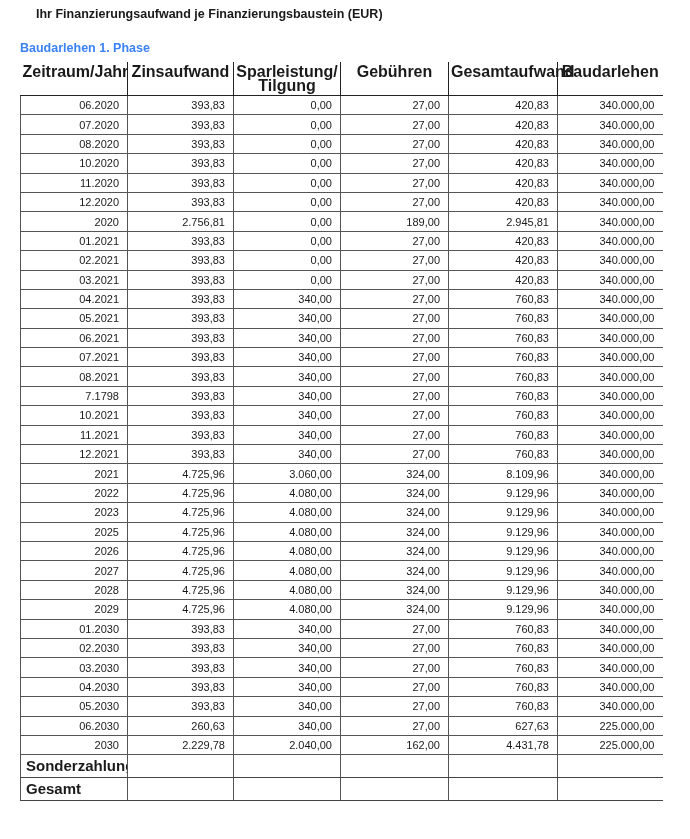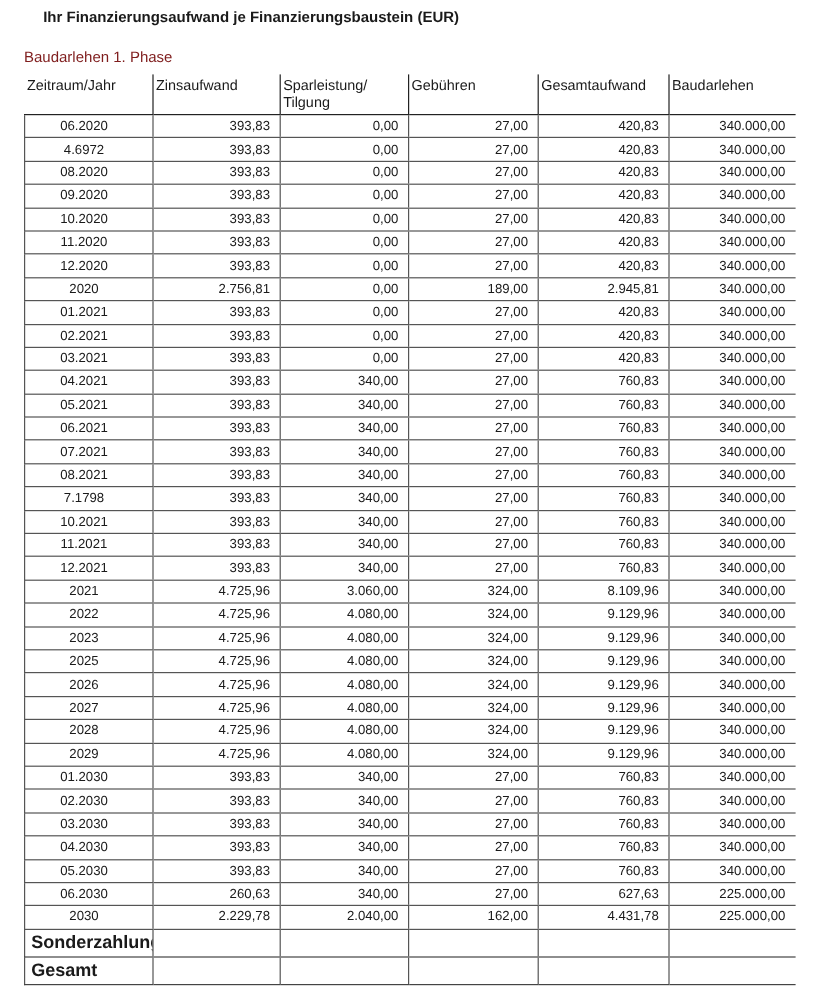--- a/index.html
+++ b/index.html
@@ -26,8 +26,8 @@
     margin: 21px 0 0 20px;
     font-size: 12.5px;
     line-height: 13px;
-    font-weight: normal;
-    color: #7f1d1d;
+    font-weight: bold;
+    color: #3b82f6;
   }
   table.fin-table {
     border-collapse: collapse;

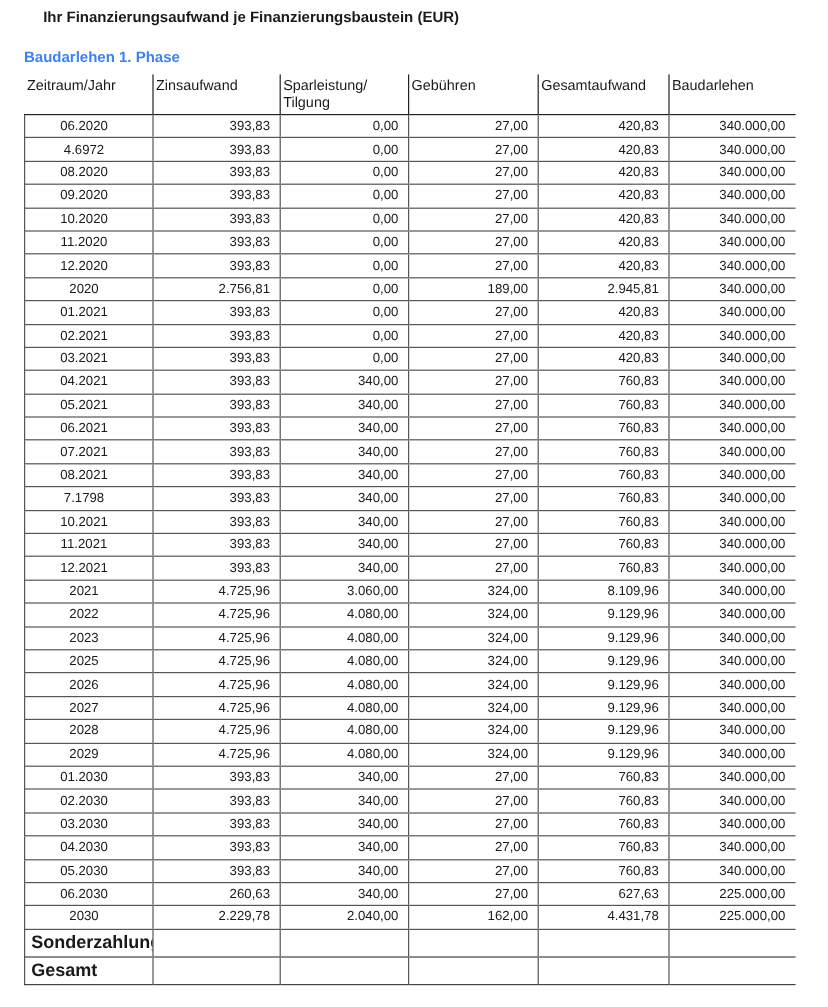--- a/index.html
+++ b/index.html
@@ -36,9 +36,9 @@
     margin: 7px 0 0 20px;
   }
   table.fin-table th {
-    font-size: 12px;
-    font-weight: normal;
-    text-align: left;
+    font-size: 16px;
+    font-weight: bold;
+    text-align: center;
     vertical-align: top;
     padding: 3px 2px 2px 2px;
     height: 28px;

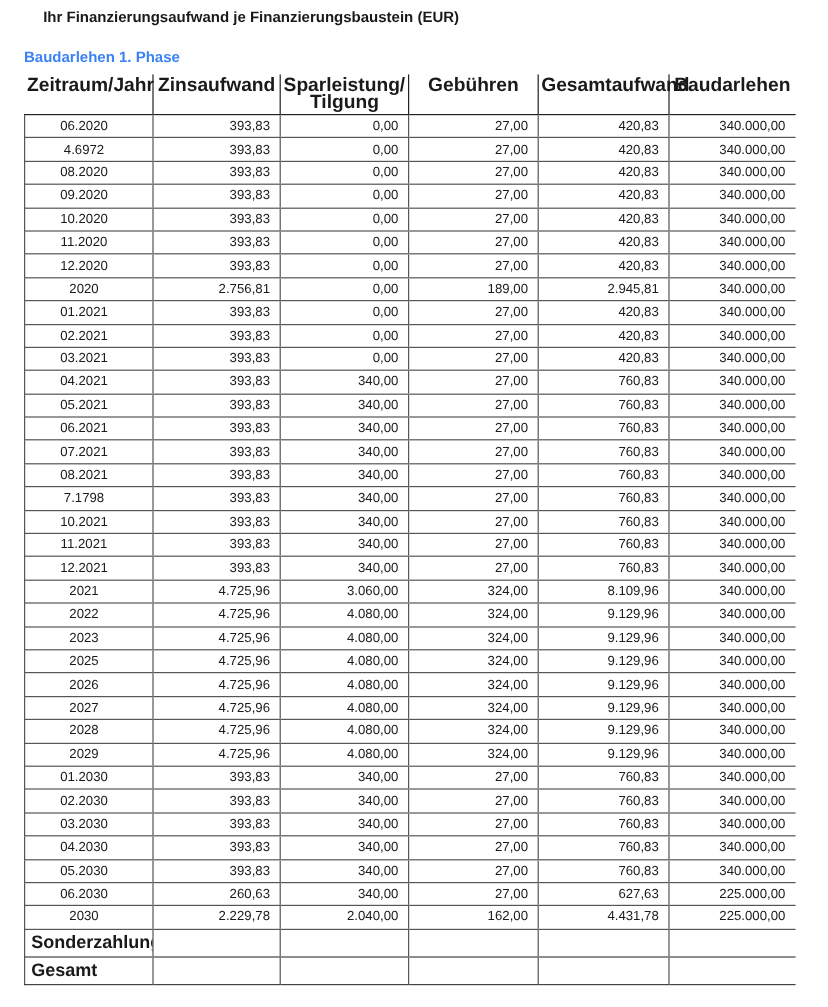--- a/index.html
+++ b/index.html
@@ -63,7 +63,6 @@
   }
   table.fin-table tbody td:first-child {
     border-left: 1px solid #555555;
-    text-align: center;
   }
   table.fin-table td + td {
     border-left: 1px solid #555555;

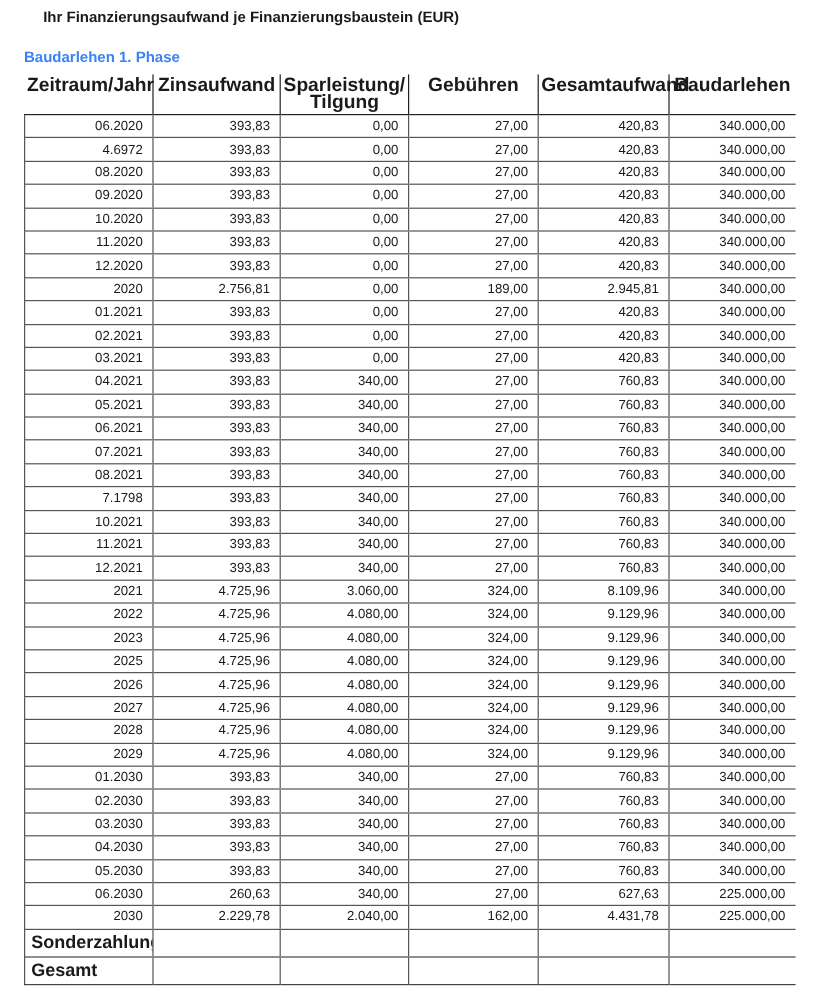--- a/index.html
+++ b/index.html
@@ -115,7 +115,7 @@
         <td>340.000,00</td>
       </tr>
       <tr>
-        <td>4.6972</td>
+        <td>07.2020</td>
         <td>393,83</td>
         <td>0,00</td>
         <td>27,00</td>

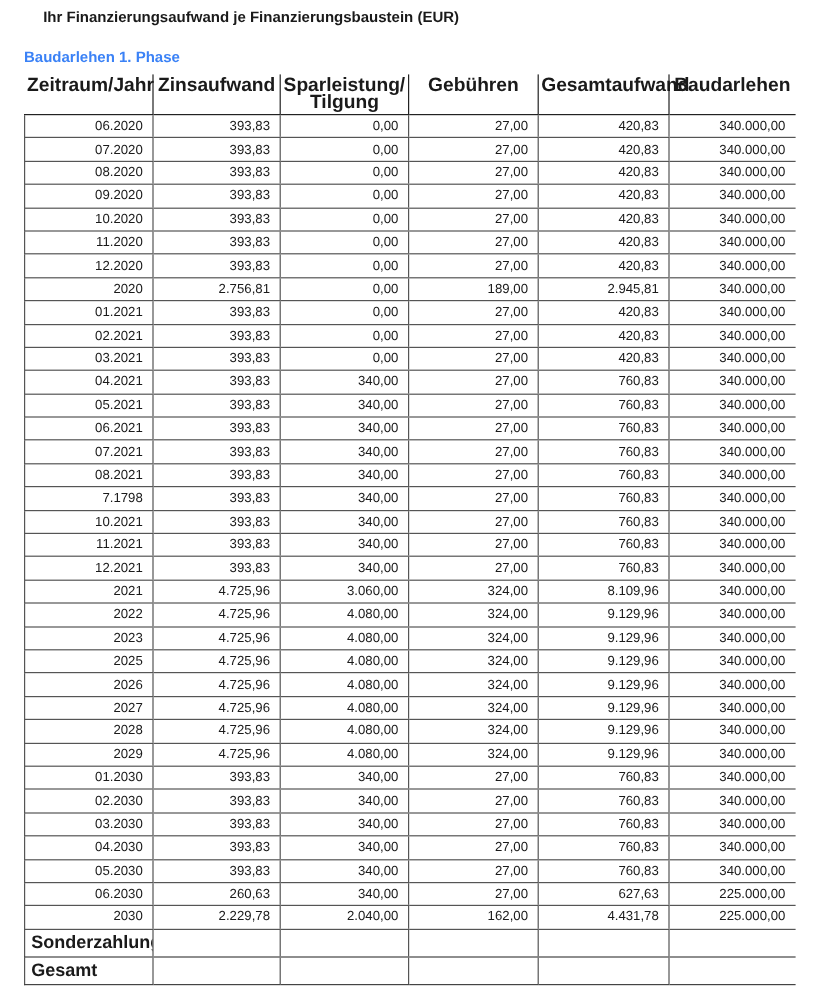--- a/index.html
+++ b/index.html
@@ -131,14 +131,6 @@
         <td>340.000,00</td>
       </tr>
       <tr>
-        <td>09.2020</td>
-        <td>393,83</td>
-        <td>0,00</td>
-        <td>27,00</td>
-        <td>420,83</td>
-        <td>340.000,00</td>
-      </tr>
-      <tr>
         <td>10.2020</td>
         <td>393,83</td>
         <td>0,00</td>

